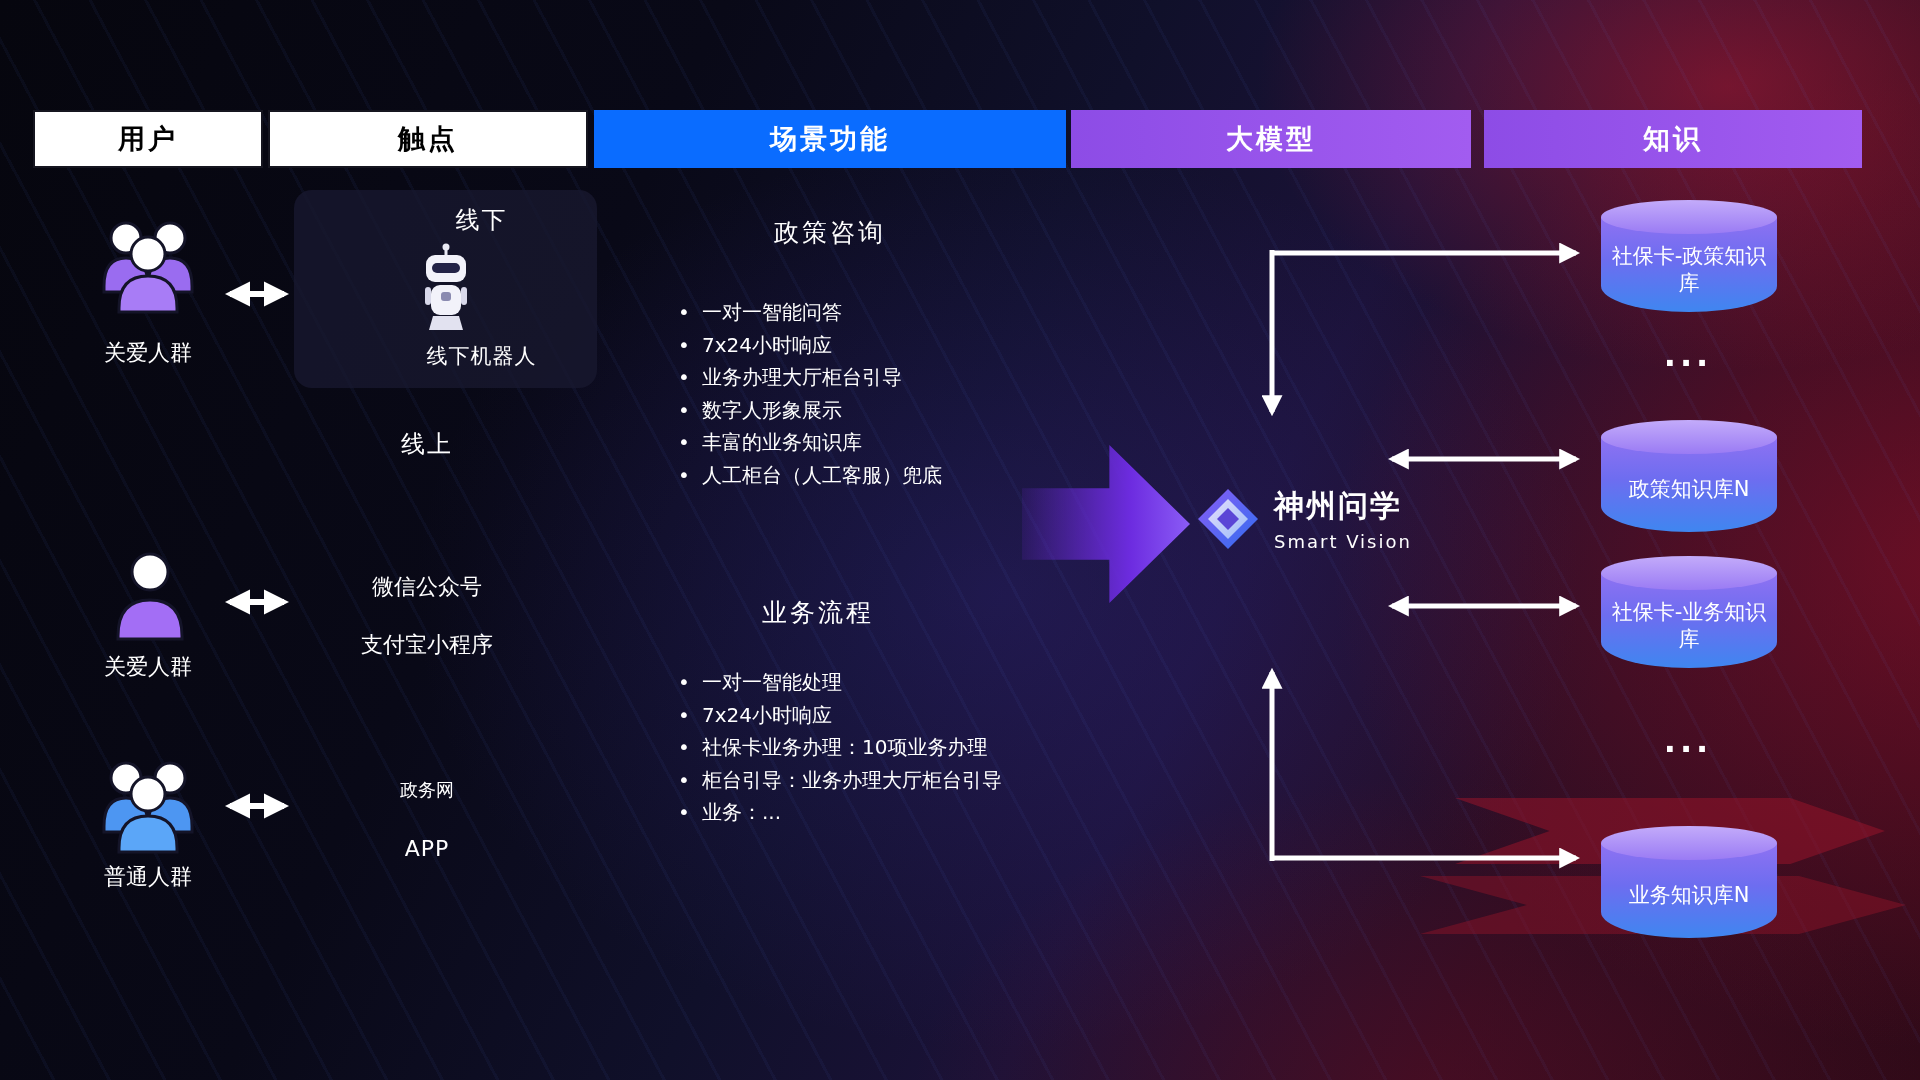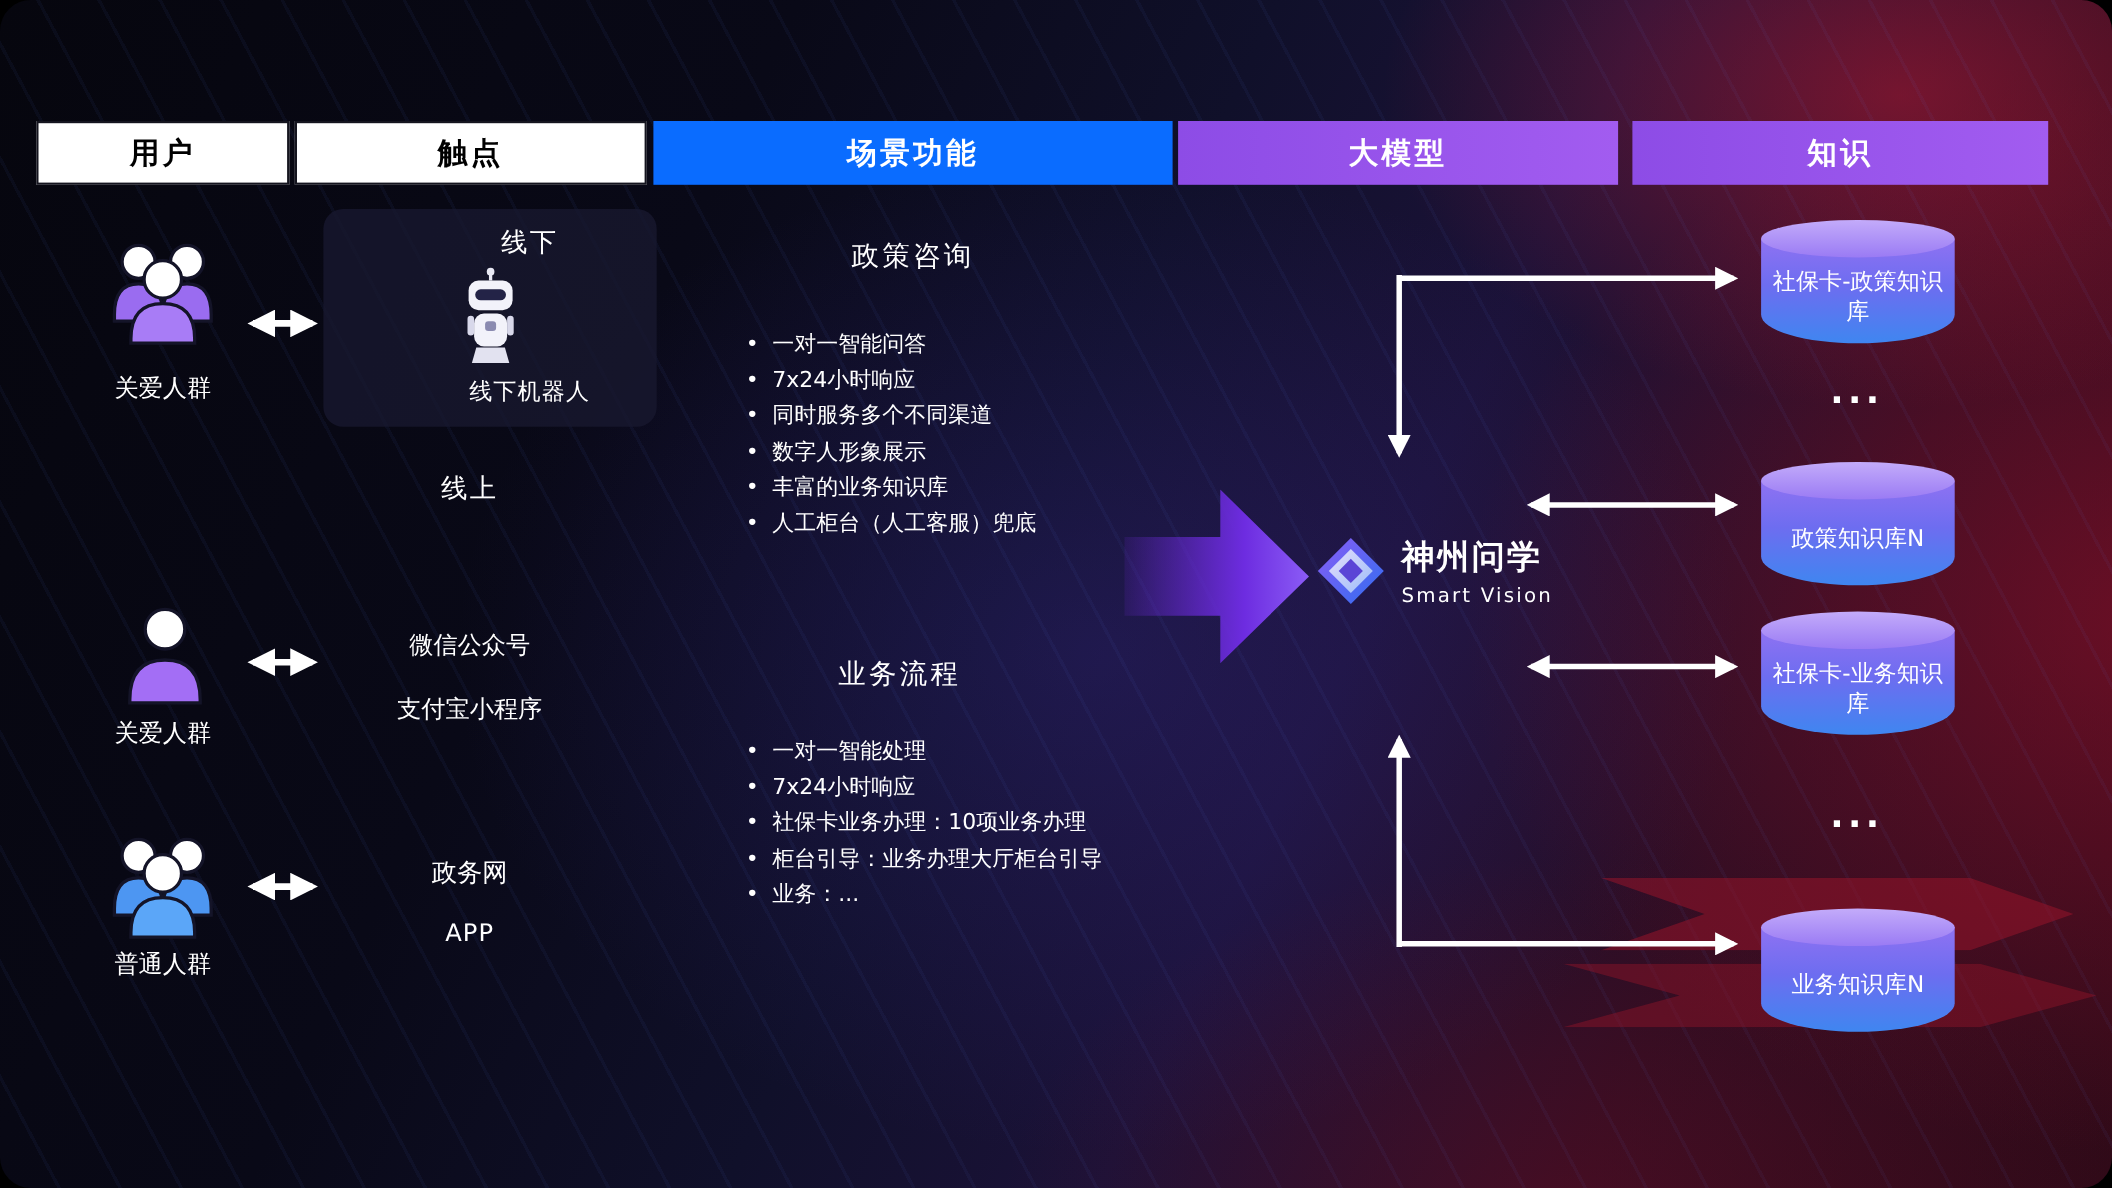--- a/index.html
+++ b/index.html
@@ -12,7 +12,6 @@
       radial-gradient(ellipse 820px 520px at 74% 102%, rgba(120,14,36,.36), transparent 62%),
       radial-gradient(ellipse 900px 700px at 52% 55%, rgba(64,46,160,.28), transparent 65%),
       linear-gradient(115deg,#06060e 0%,#090917 30%,#10102a 48%,#1b1238 62%,#2a0d22 80%,#300a18 100%);
-    border-radius: 28px;
   }
   .streaks { position:absolute; inset:0; z-index:0; pointer-events:none;
     background:repeating-linear-gradient(62deg, transparent 0 46px, rgba(90,130,255,.05) 46px 49px); }

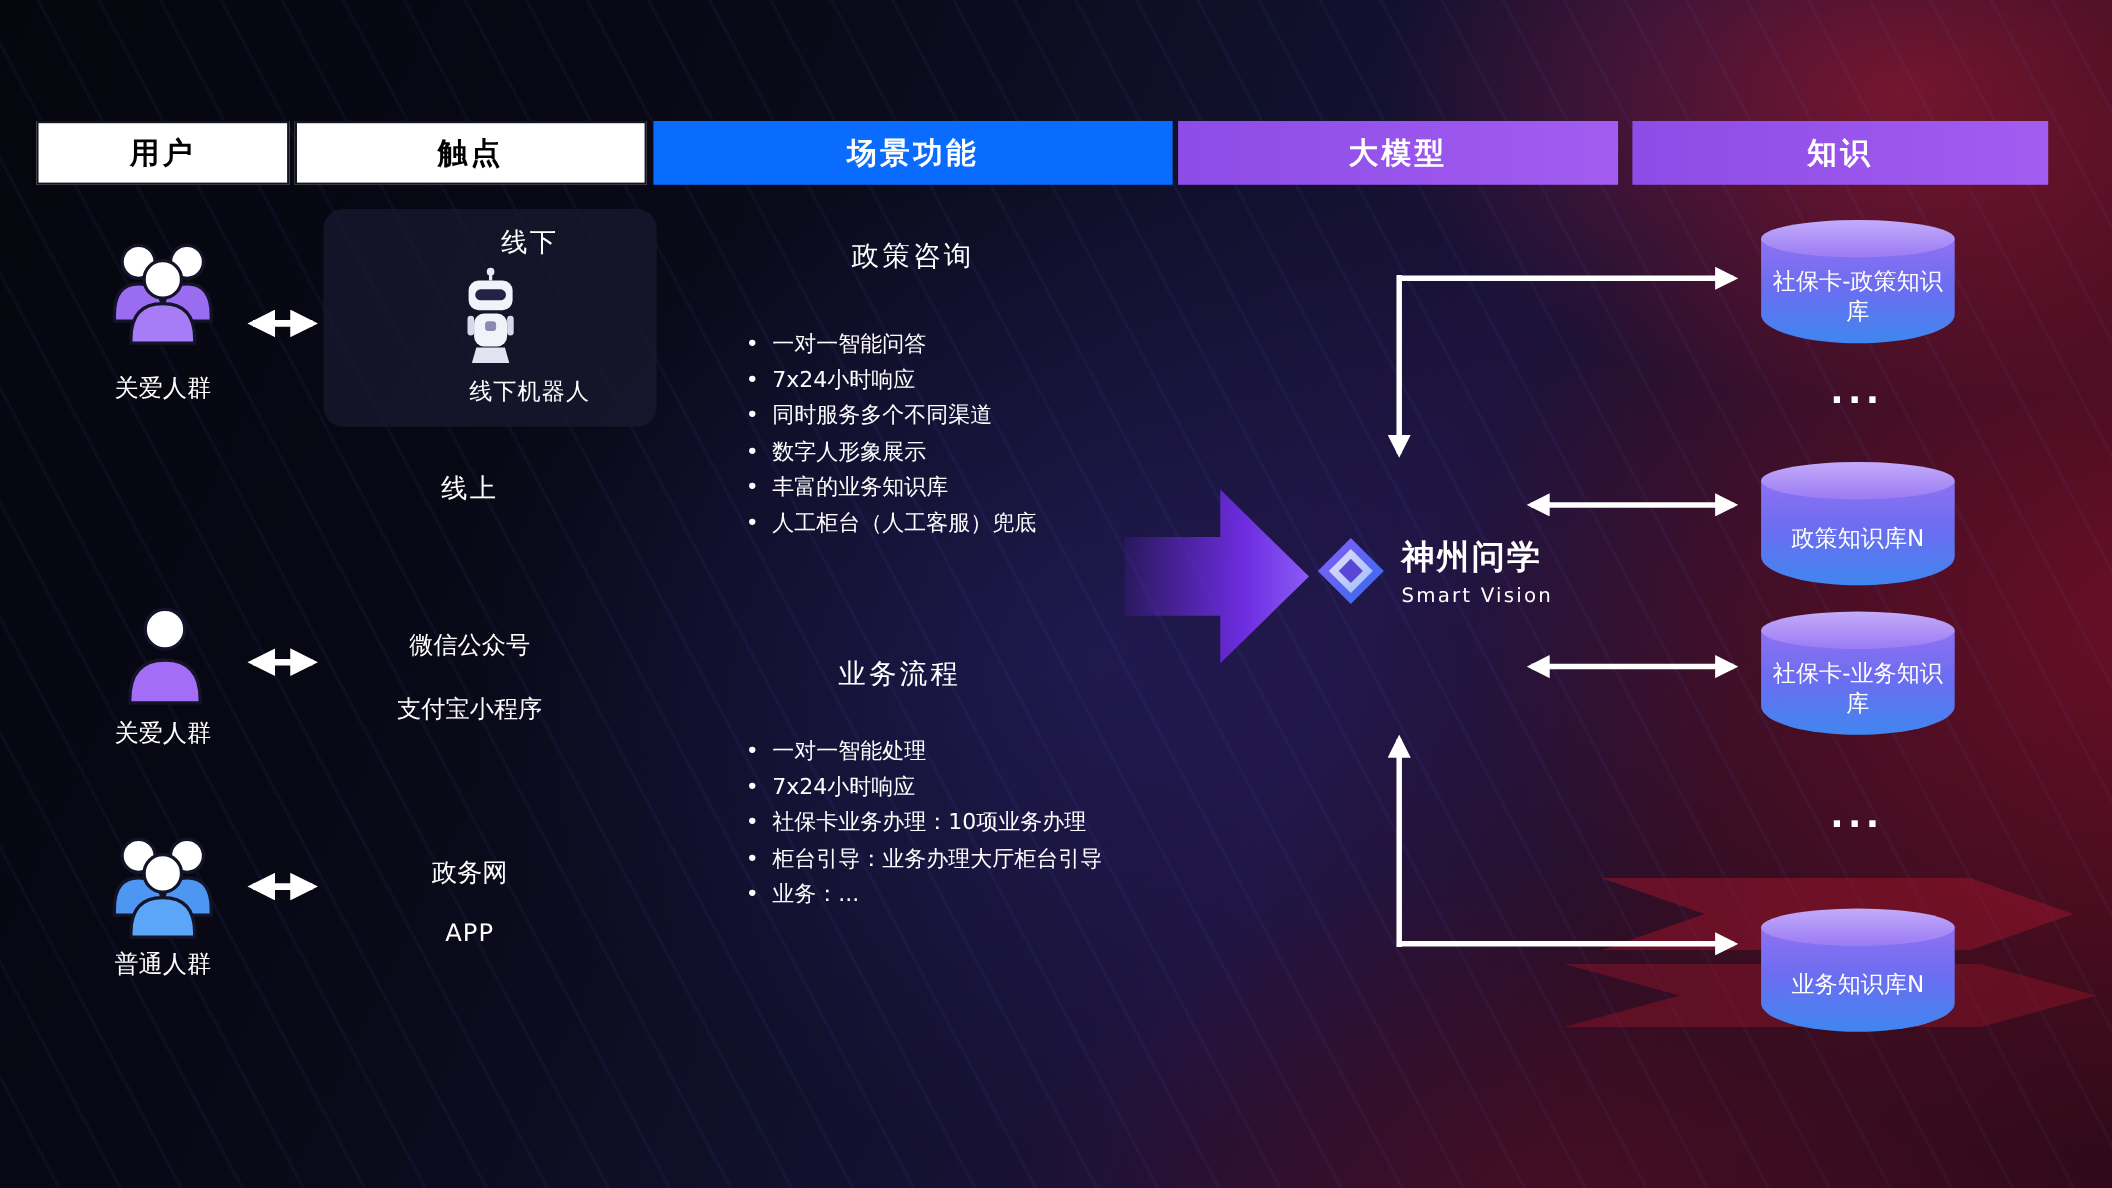--- a/index.html
+++ b/index.html
@@ -141,7 +141,7 @@
   <div class="bullets" style="left:676px; top:296px;">
     <div class="bullet">一对一智能问答</div>
     <div class="bullet">7x24小时响应</div>
-    <div class="bullet">同时服务多个不同渠道</div>
+    <div class="bullet">业务办理大厅柜台引导</div>
     <div class="bullet">数字人形象展示</div>
     <div class="bullet">丰富的业务知识库</div>
     <div class="bullet">人工柜台（人工客服）兜底</div>

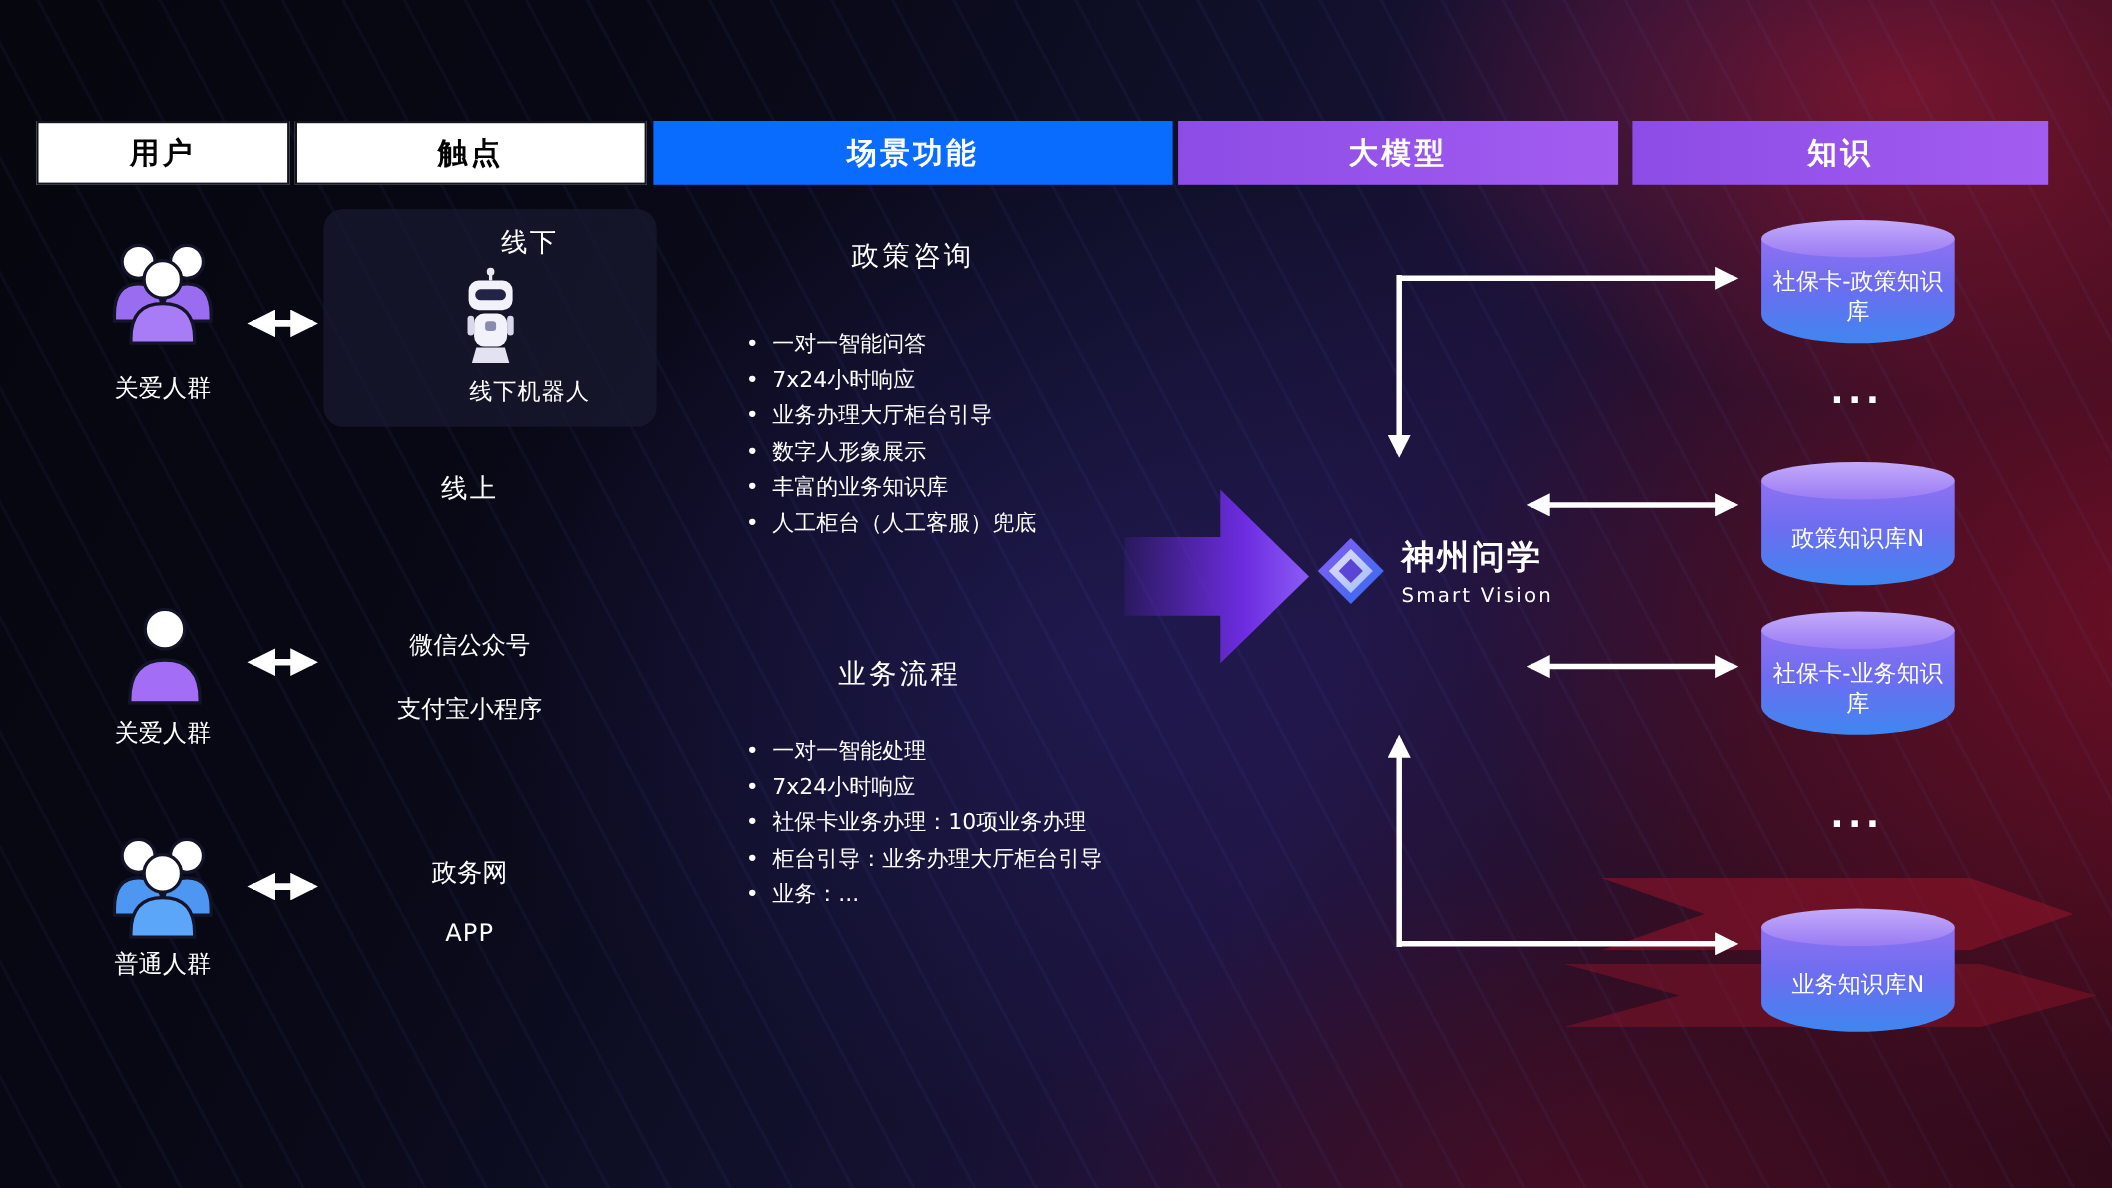--- a/index.html
+++ b/index.html
@@ -134,7 +134,7 @@
   <div class="lbl" style="left:277px; top:428px; width:300px; font-size:24px; letter-spacing:2px;">线上</div>
   <div class="lbl" style="left:277px; top:630px; width:300px; font-size:22px;">支付宝小程序</div>
   <div class="lbl" style="left:277px; top:572px; width:300px; font-size:22px;">微信公众号</div>
-  <div class="lbl" style="left:277px; top:778px; width:300px; font-size:23px;">政务网</div>
+  <div class="lbl" style="left:277px; top:778px; width:300px; font-size:18px;">政务网</div>
   <div class="lbl" style="left:277px; top:836px; width:300px; font-size:22px; letter-spacing:1px;">APP</div>
 
   <div class="scene-title" style="left:680px; top:216px;">政策咨询</div>

